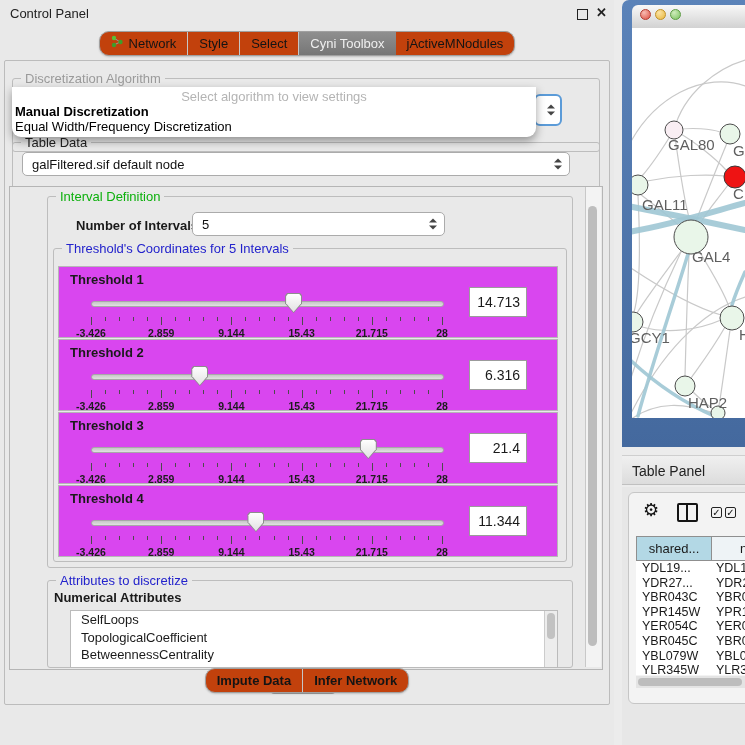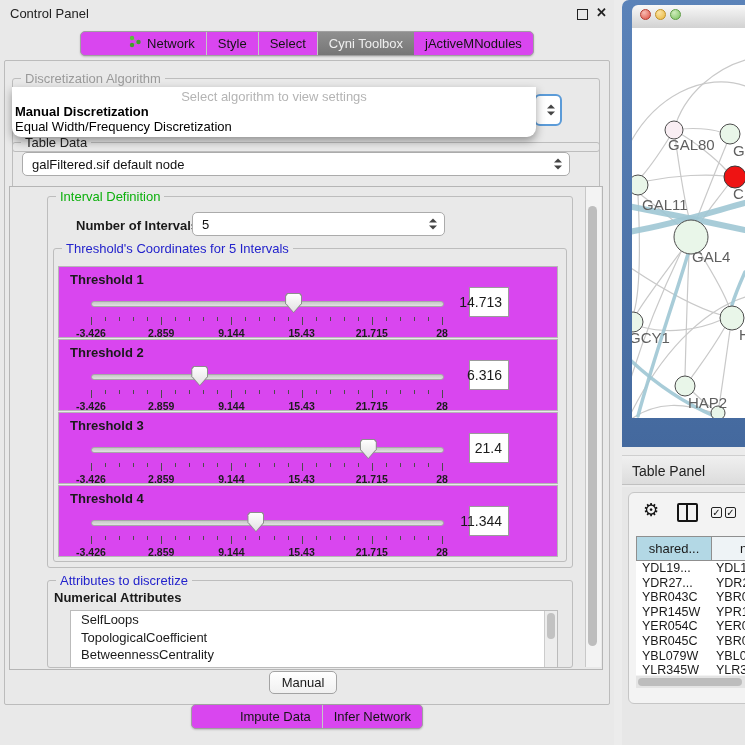--- a/index.html
+++ b/index.html
@@ -14,8 +14,8 @@
   .close-ico{position:absolute;left:596px;top:5px;font-size:13px;font-weight:bold;color:#222;}
 
   .seg-row{position:absolute;left:0;width:614px;display:flex;justify-content:center;}
-  .seg{display:flex;border:1px solid #a0a0a0;border-radius:5px;overflow:hidden;background:#d946ef;
-       height:23px;box-shadow:0 1px 2px rgba(0,0,0,.18);padding-left:37px;}
+  .seg{display:flex;border:1px solid #a0a0a0;border-radius:10px;overflow:hidden;background:#c2410c;
+       height:23px;box-shadow:0 1px 2px rgba(0,0,0,.18);}
   .seg .tab{padding:0 11px;font-size:13px;line-height:23px;color:#141414;display:flex;align-items:center;gap:5px;
             border-right:1px solid #c6c6c6;white-space:nowrap;}
   .seg .tab:last-child{border-right:none;}

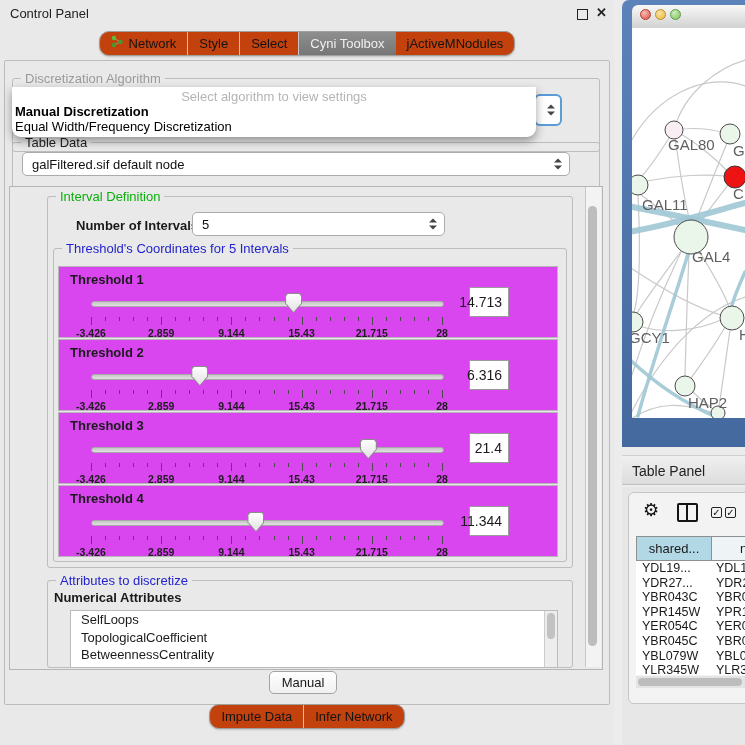--- a/index.html
+++ b/index.html
@@ -65,7 +65,7 @@
   .tick.minor{height:4px;}
   .tick.major{height:8px;}
   .ticklabel{position:absolute;top:34px;font-size:10.5px;font-weight:bold;color:#1d1d1d;transform:translateX(-50%);white-space:nowrap;}
-  .vbox{position:absolute;left:410px;top:20px;width:40px;height:30px;background:#fff;border:1px solid #9b9b9b;
+  .vbox{position:absolute;left:410px;top:20px;width:58px;height:30px;background:#fff;border:1px solid #9b9b9b;
         font-size:14px;display:flex;align-items:center;justify-content:flex-end;padding-right:6px;box-sizing:border-box;}
 
   

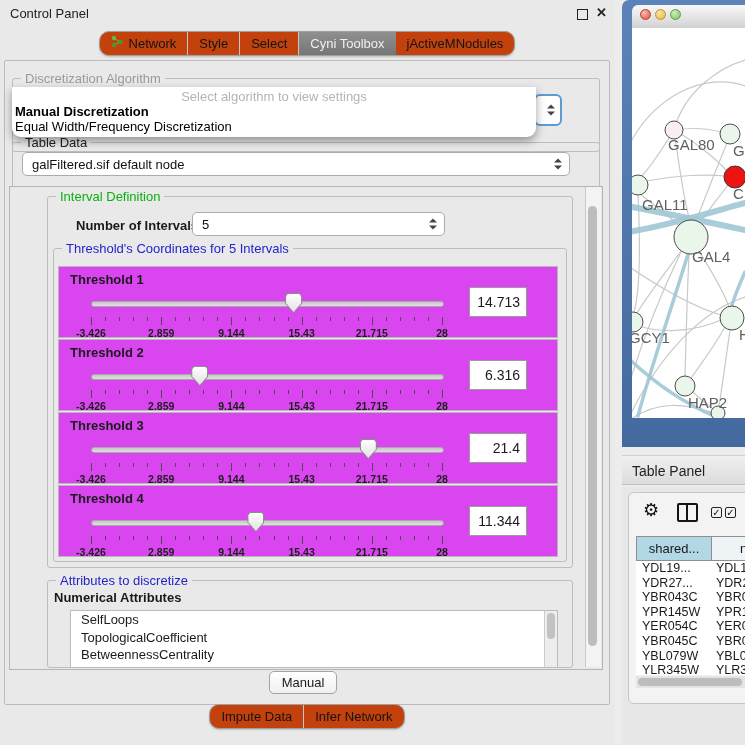--- a/index.html
+++ b/index.html
@@ -389,7 +389,7 @@
 
     <div class="btn" style="left:269px;top:671px;width:66px;height:21px;">Manual</div>
 
-    <div class="seg-row" style="top:704px;">
+    <div class="seg-row" style="top:668px;font-weight:bold;">
       <div class="seg" id="bottomTabs">
           <div class="tab">
             <span>Impute Data</span>

